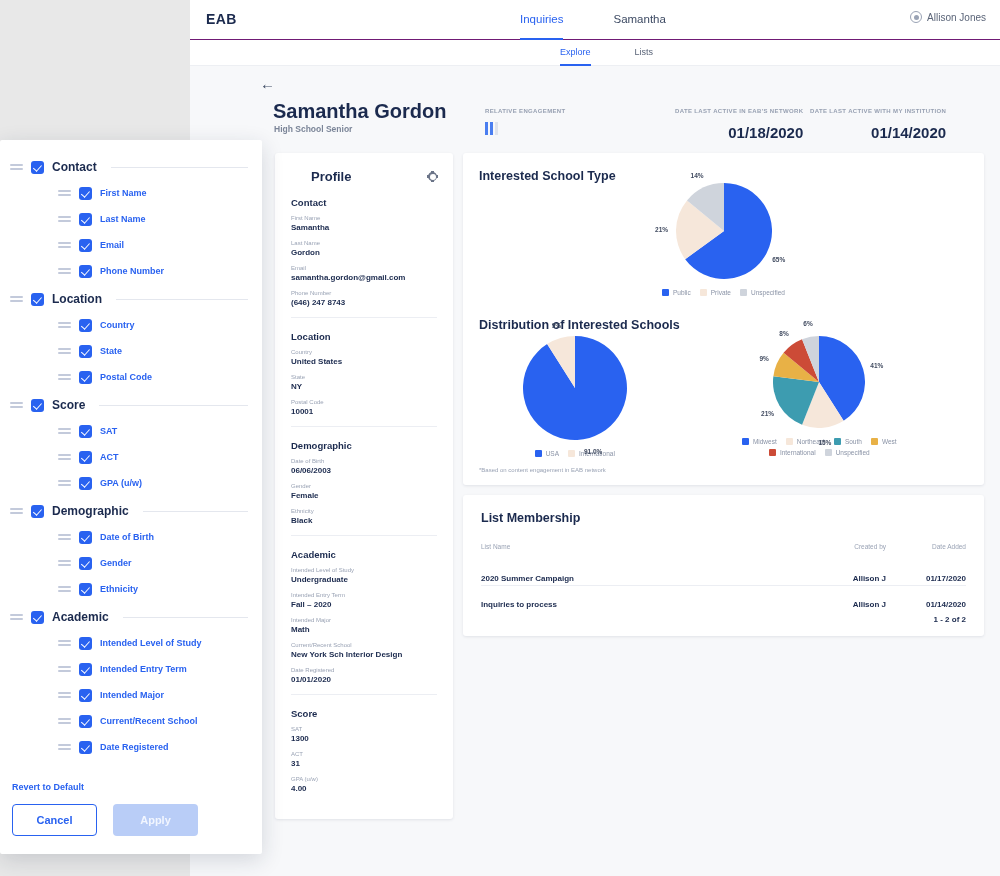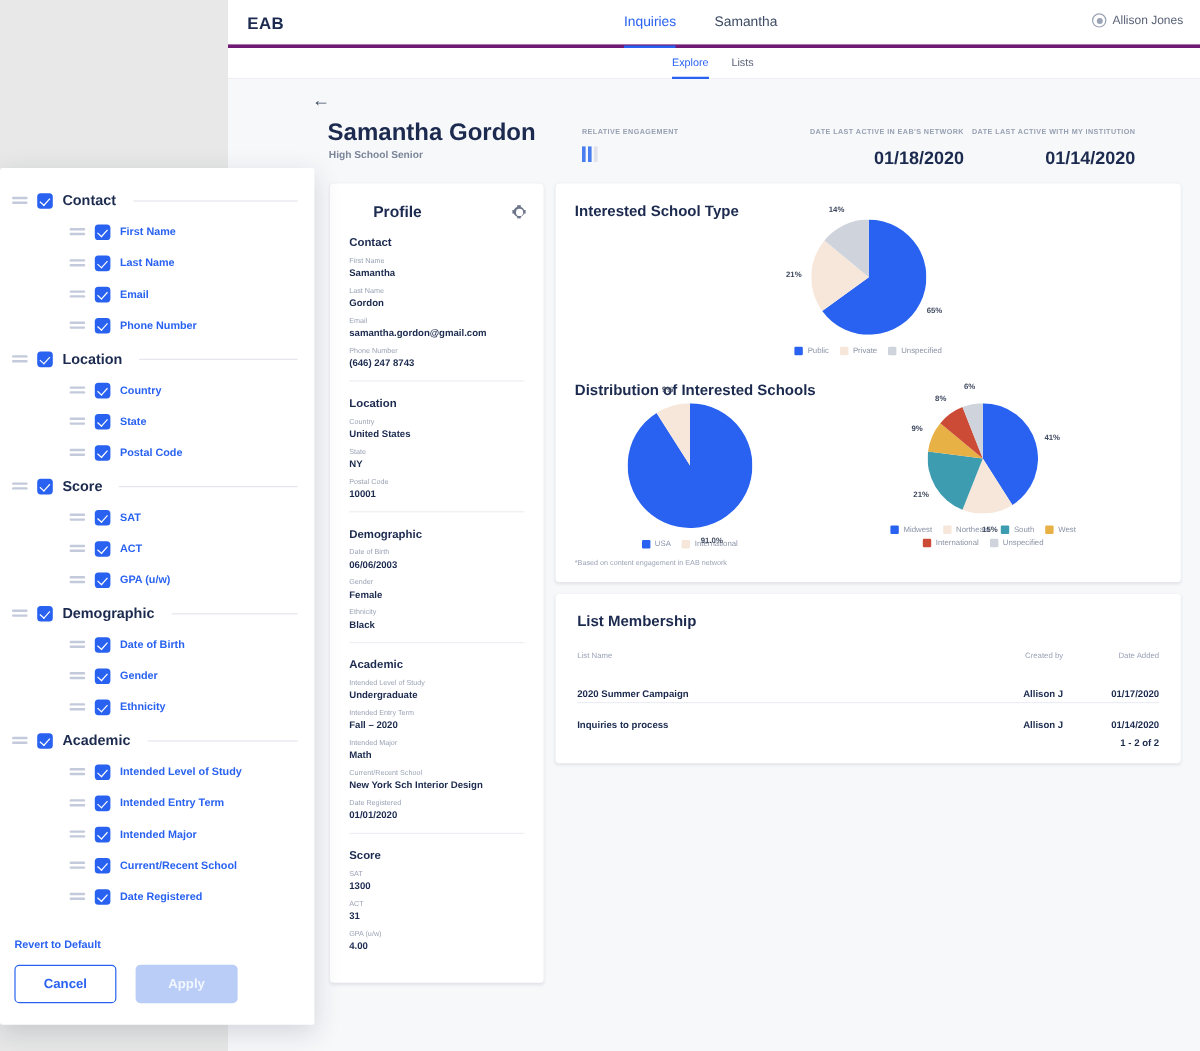--- a/index.html
+++ b/index.html
@@ -19,7 +19,7 @@
   }
   .topbar {
     position: relative; height: 40px; background: #fff;
-    border-bottom: 3px solid #701a75;
+    border-bottom: 1px solid #701a75;
   }
   .brand {
     position: absolute; left: 16px; top: 11px;

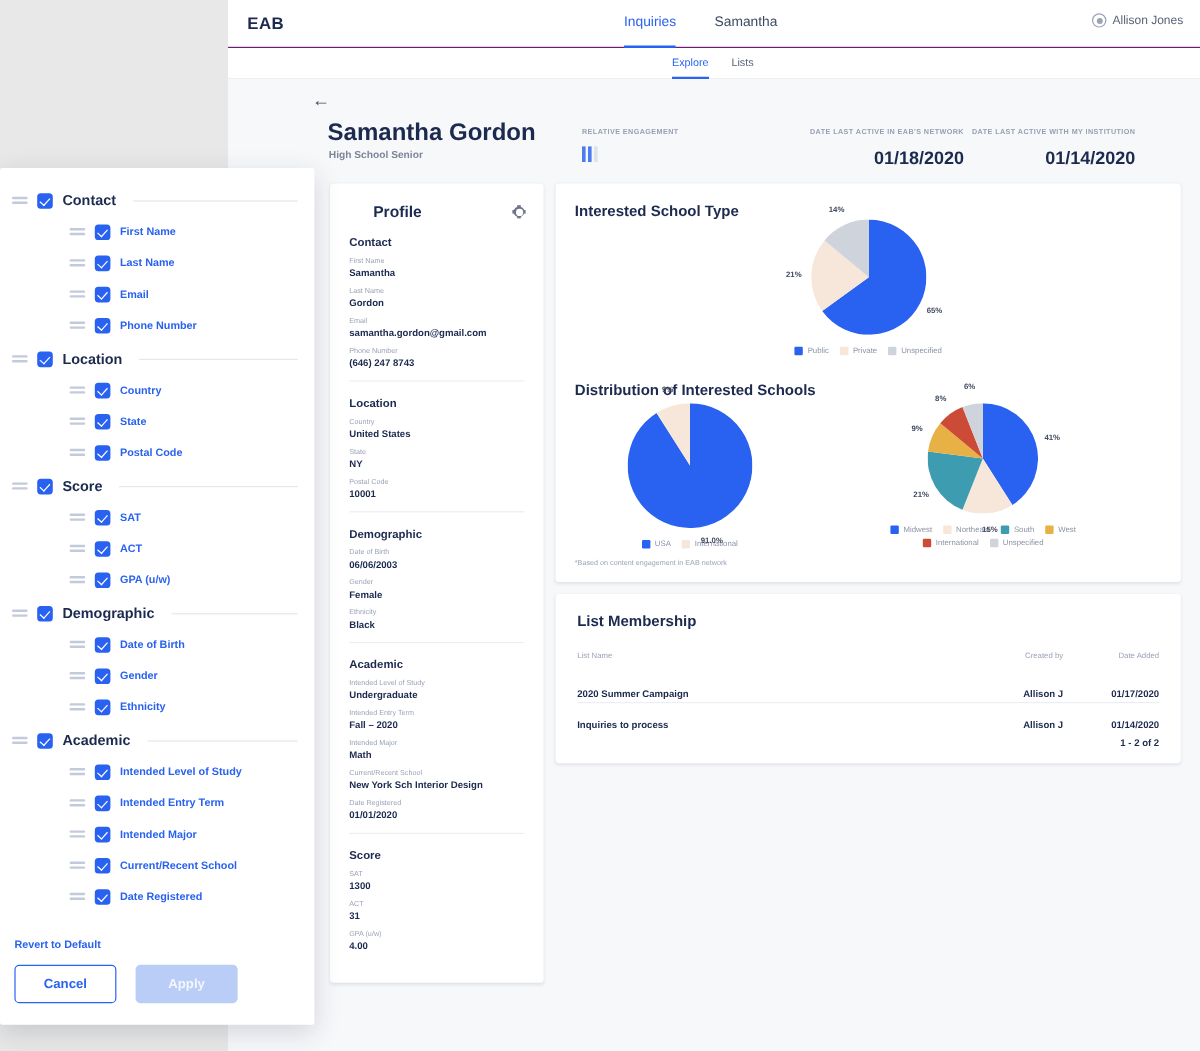--- a/index.html
+++ b/index.html
@@ -25,7 +25,7 @@
     position: absolute; left: 16px; top: 11px;
     font-size: 14px; font-weight: bold; color: #1b2a4e; letter-spacing: .4px;
   }
-  .mainnav { position: absolute; left: 330px; top: 0; display: flex; gap: 32px; height: 40px; }
+  .mainnav { position: absolute; left: 330px; top: 0; display: flex; gap: 50px; height: 40px; }
   .mainnav .nav-item {
     font-size: 11.5px; color: #3d4a63; padding-top: 13px;
     height: 40px; cursor: pointer;

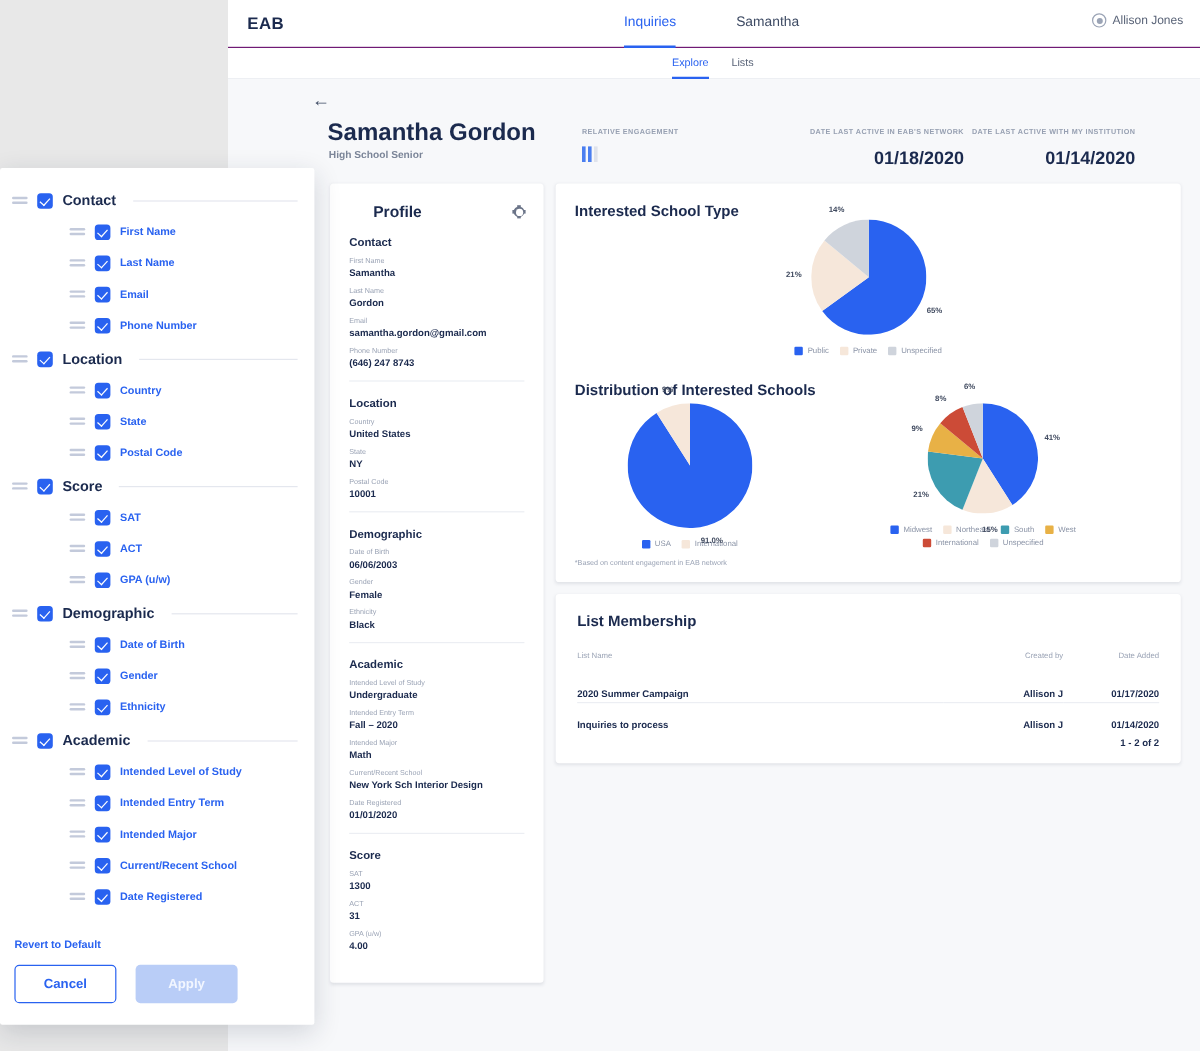--- a/index.html
+++ b/index.html
@@ -49,7 +49,7 @@
     position: relative; height: 26px; background: #fff;
     border-bottom: 1px solid #edeff3;
   }
-  .subnav { position: absolute; left: 370px; top: 0; display: flex; gap: 19px; height: 26px; align-items: center; }
+  .subnav { position: absolute; left: 370px; top: 0; display: flex; gap: 44px; height: 26px; align-items: center; }
   .subnav .sub-item {
     font-size: 9px; color: #5a6478; padding-top: 7px; height: 26px; cursor: pointer;
   }

